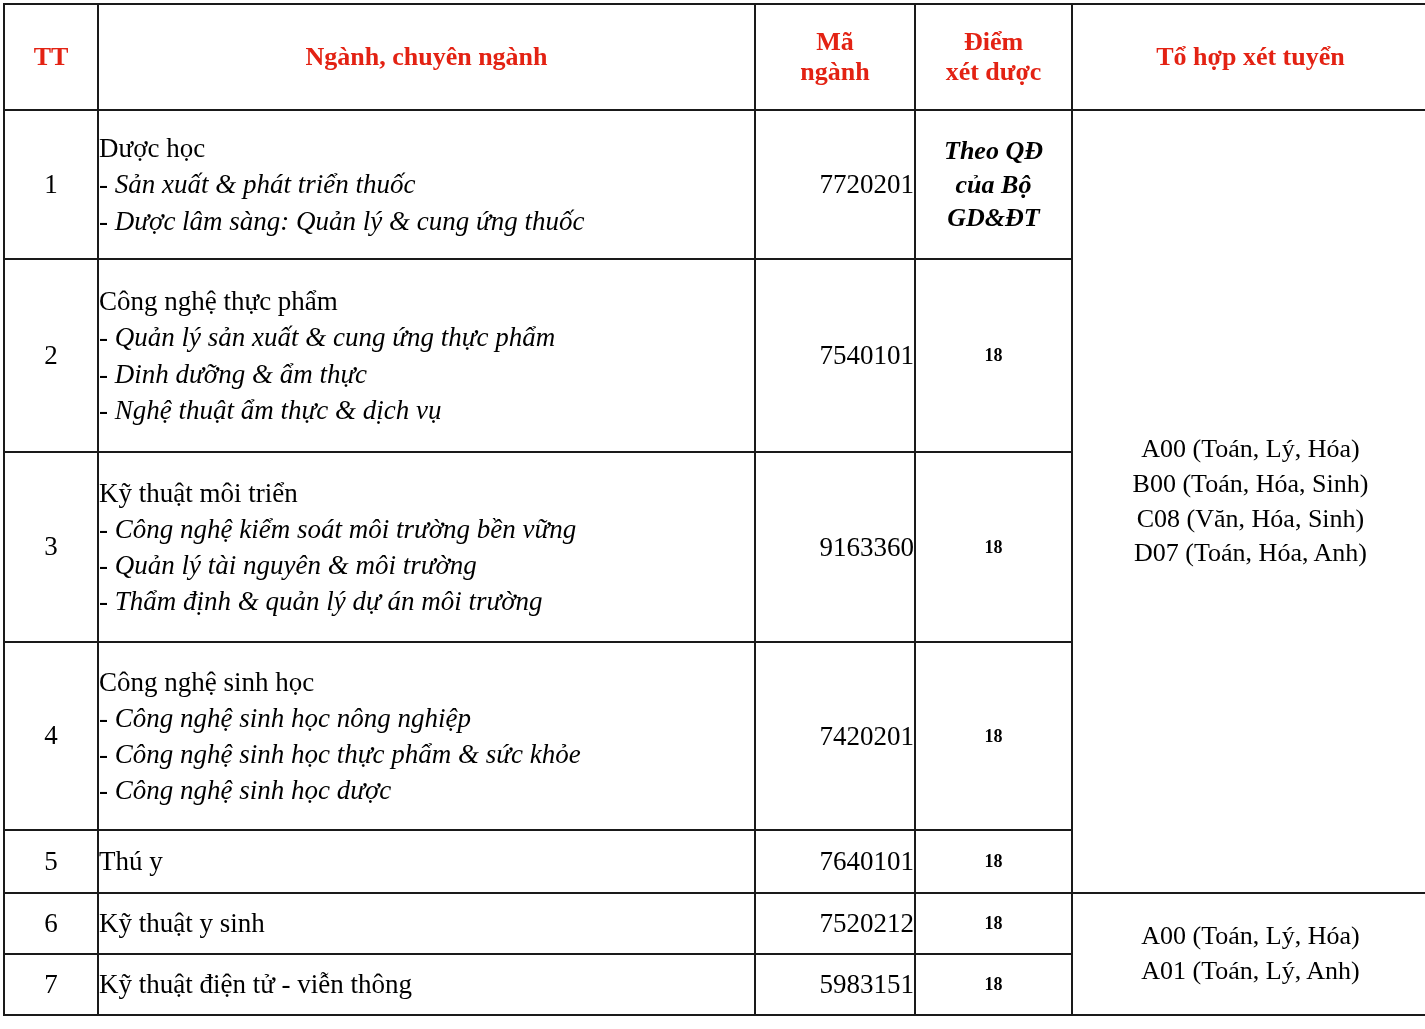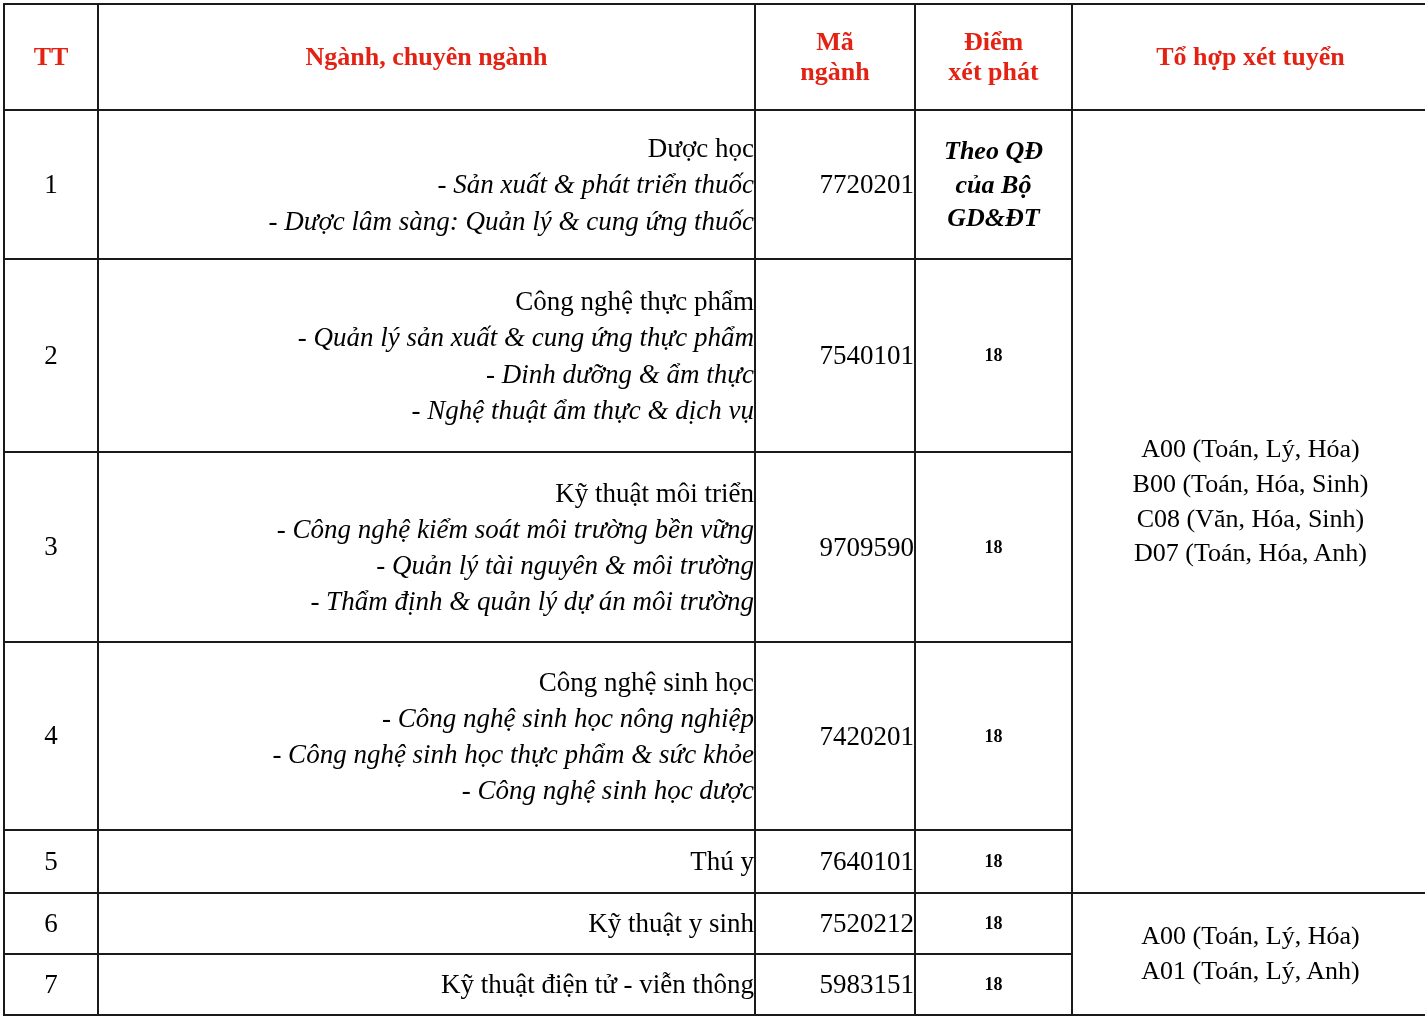--- a/index.html
+++ b/index.html
@@ -125,7 +125,7 @@
         </th>
         <th class="h-diem">
           <span class="hline">Điểm</span>
-          <span class="hline">xét phát</span>
+          <span class="hline">xét dược</span>
         </th>
         <th class="h-tohop">Tổ hợp xét tuyển</th>
       </tr>

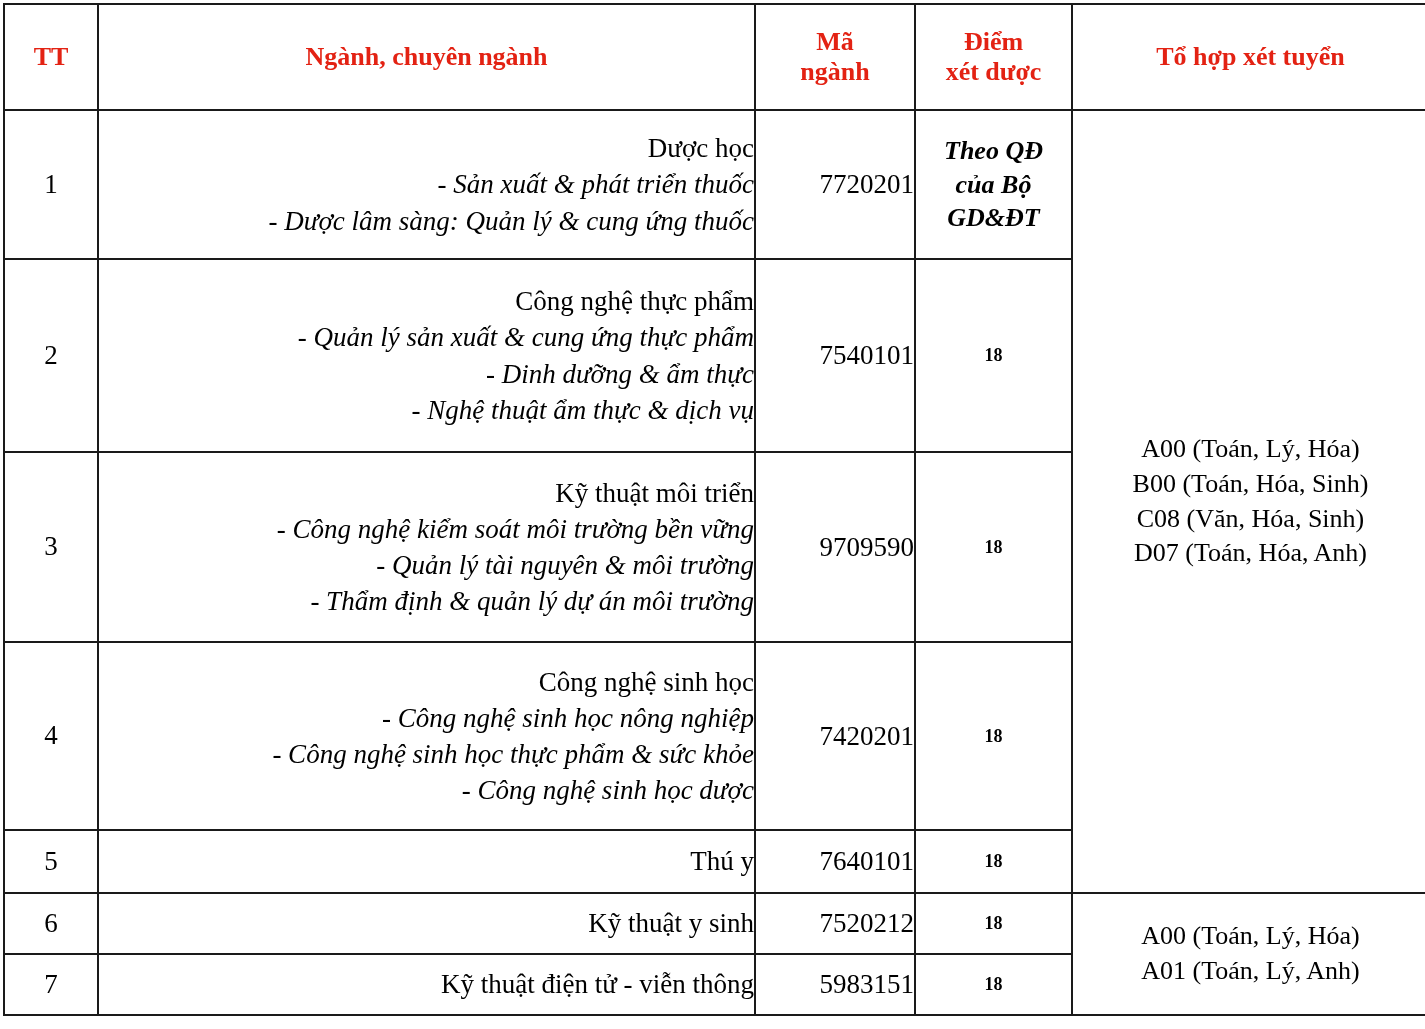--- a/index.html
+++ b/index.html
@@ -63,7 +63,7 @@
     line-height: 1.1;
   }
   td.c-nganh {
-    text-align: right;
+    text-align: left;
     padding: 8px 6px 10px 14px;
     font-size: 27px;
     line-height: 1.34;

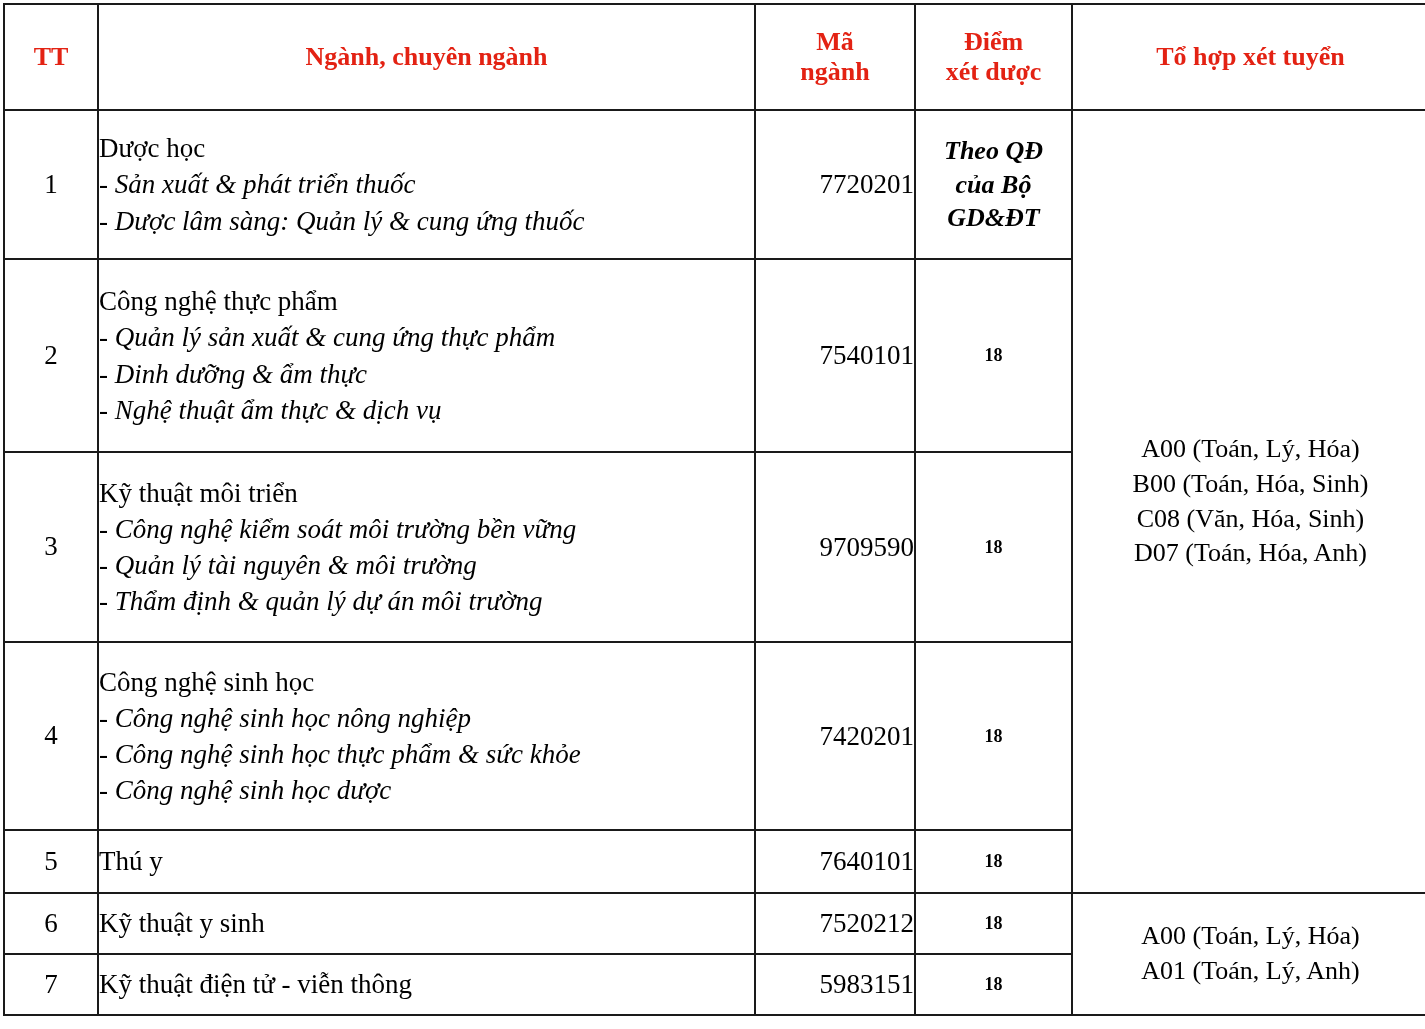--- a/index.html
+++ b/index.html
@@ -170,7 +170,7 @@
             <span class="spec">- Quản lý tài nguyên &amp; môi trường</span>
             <span class="spec">- Thẩm định &amp; quản lý dự án môi trường</span>
           </td>
-          <td class="c-ma">9709590</td>
+          <td class="c-ma">9163360</td>
           <td class="c-diem">18</td>
         </tr>
         <tr class="r4">

